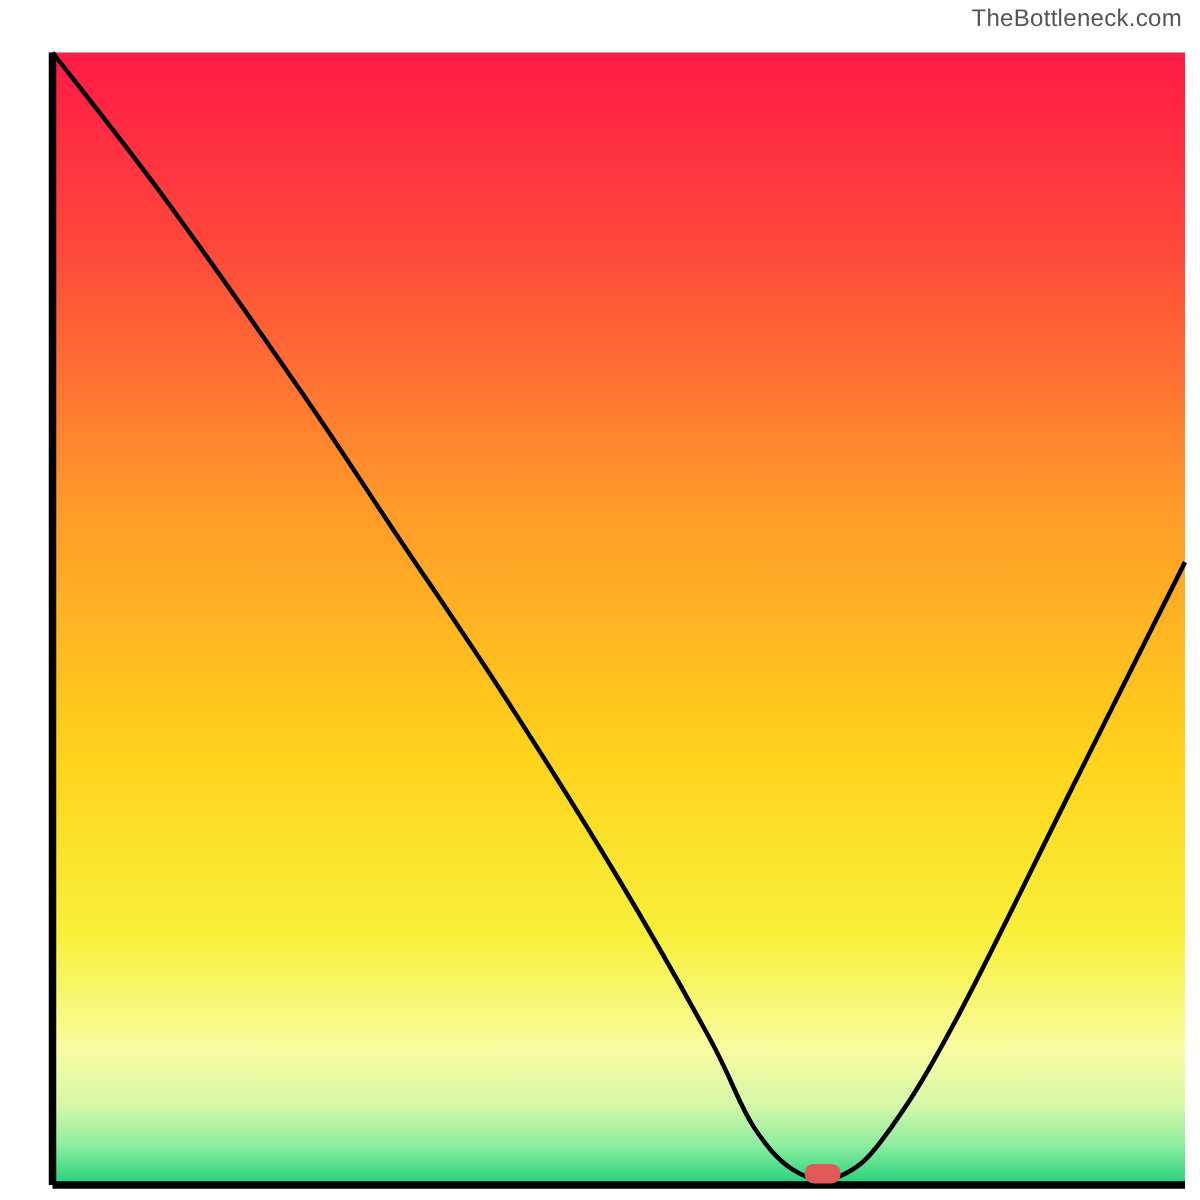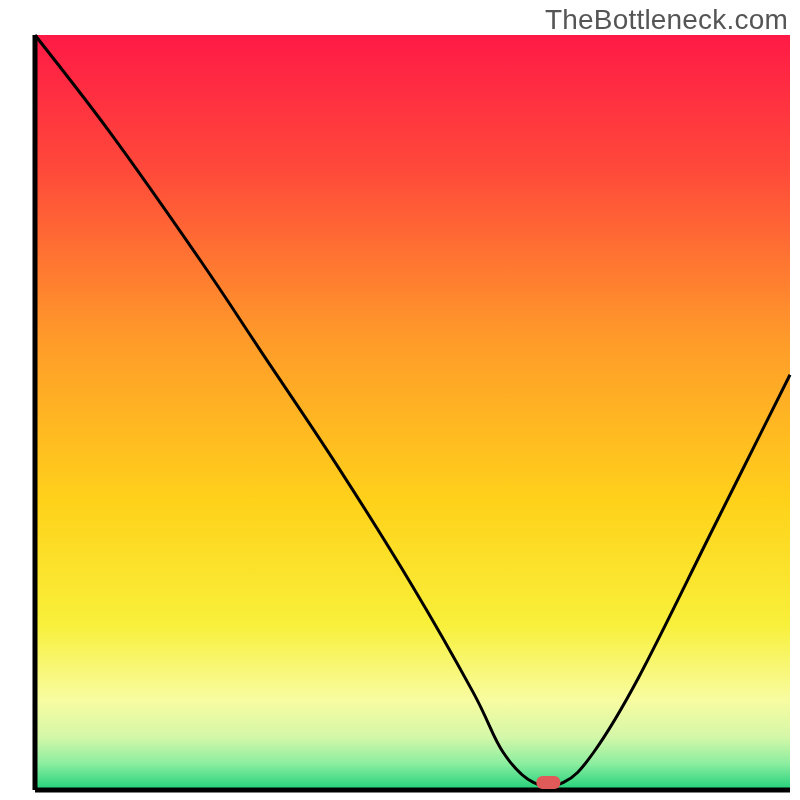--- a/index.html
+++ b/index.html
@@ -20,7 +20,7 @@
     position: absolute;
     top: 4px;
     right: 12px;
-    font-size: 28px;
+    font-size: 16px;
     font-weight: 400;
     color: #555555;
     letter-spacing: 0.2px;

